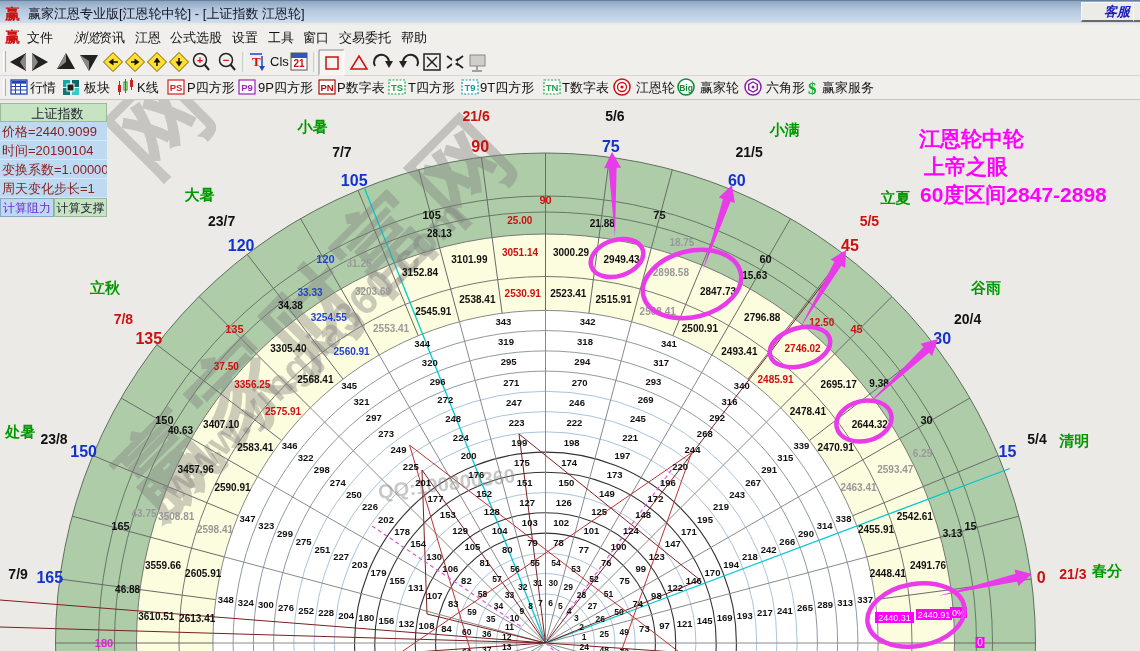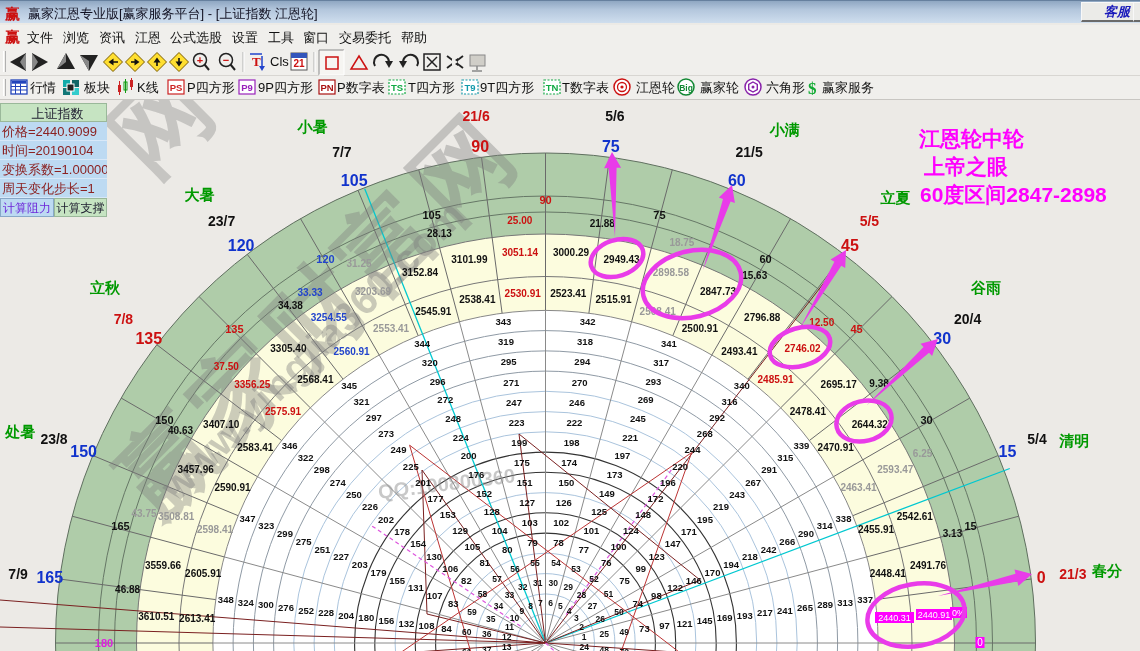--- a/index.html
+++ b/index.html
@@ -452,7 +452,7 @@
 </svg>
 <div id="titlebar">
  <span class="logo" style="left:5px; top:4px;">赢</span>
- <span id="titletext">赢家江恩专业版[赢家服务平台] - [上证指数 江恩轮]</span>
+ <span id="titletext">赢家江恩专业版[江恩轮中轮] - [上证指数 江恩轮]</span>
  <div class="tbtn" style="left:1081px; width:69px; text-align:left; padding-left:22px;font-style:italic;">客服</div>
  <div class="tbtn" style="left:1133px; width:30px;">记</div>
 </div>

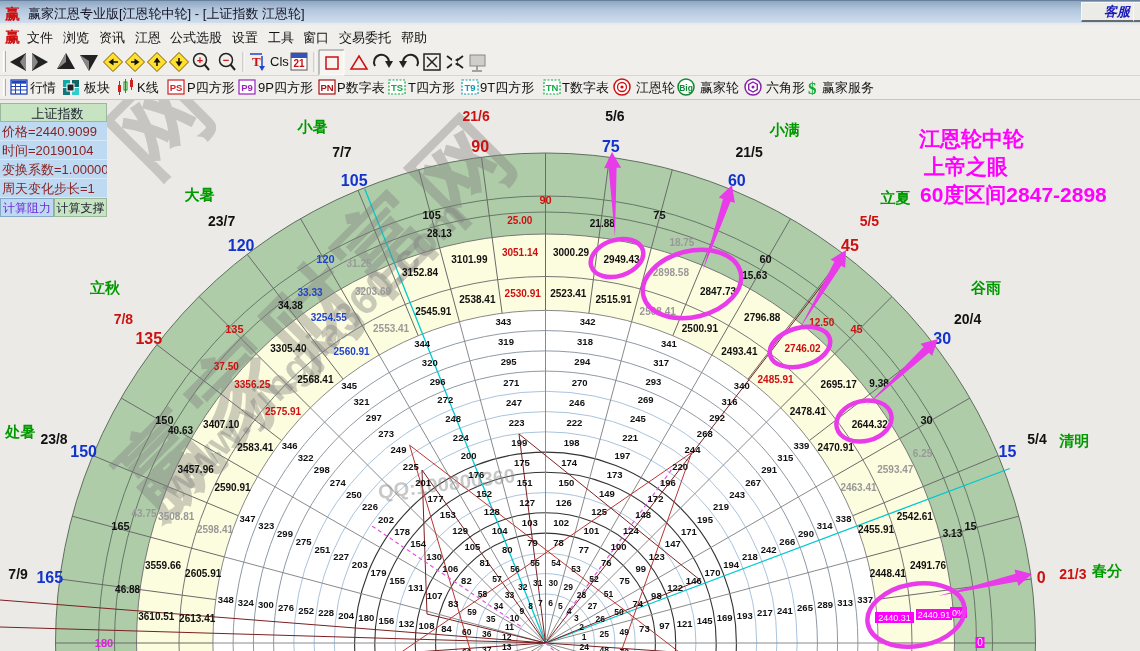--- a/index.html
+++ b/index.html
@@ -459,7 +459,7 @@
 <div id="menubar">
  <span class="logo" style="left:5px; top:3px;">赢</span>
  <span class="mitem" style="left:27px;">文件</span>
- <span class="mitem" style="left:63px;">浏览</span>
+ <span class="mitem" style="left:74px;font-style:italic;">浏览</span>
  <span class="mitem" style="left:99px;">资讯</span>
  <span class="mitem" style="left:135px;">江恩</span>
  <span class="mitem" style="left:170px;">公式选股</span>

